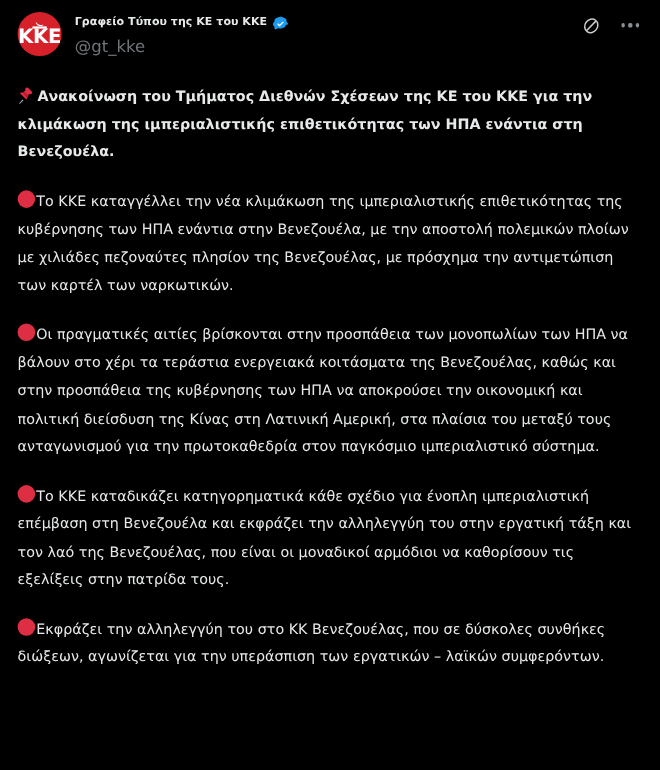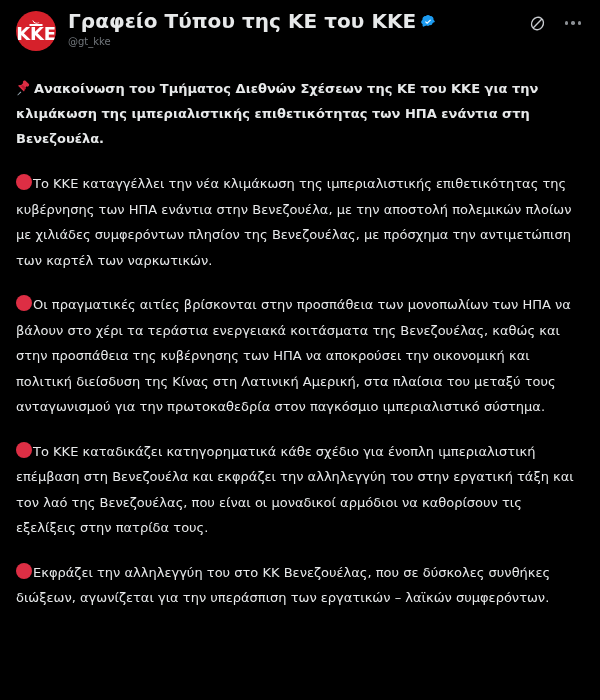--- a/index.html
+++ b/index.html
@@ -102,7 +102,7 @@
     line-height: 20px;
   }
   .display-name {
-    font-size: 20px;
+    font-size: 10px;
     font-weight: 700;
     color: #e7e9ea;
     letter-spacing: 0.05px;

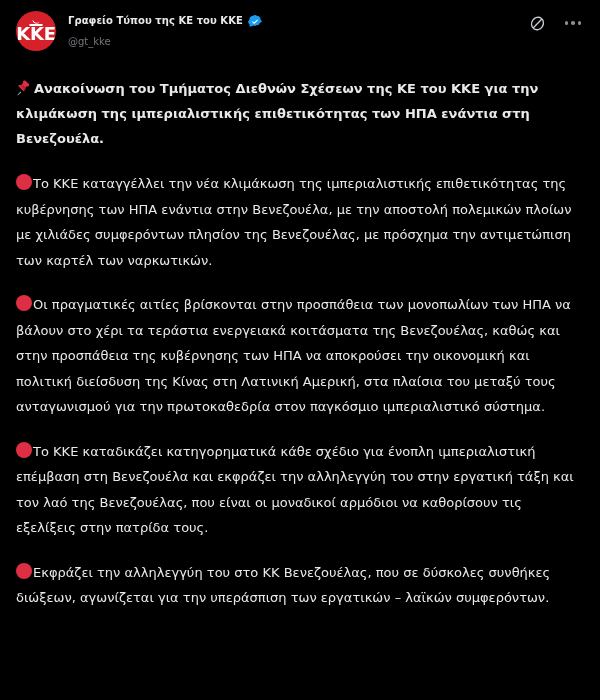--- a/index.html
+++ b/index.html
@@ -116,7 +116,7 @@
     margin-top: 1px;
   }
   .handle {
-    font-size: 10px;
+    font-size: 15px;
     color: #71767b;
     line-height: 20px;
     margin-top: 1px;

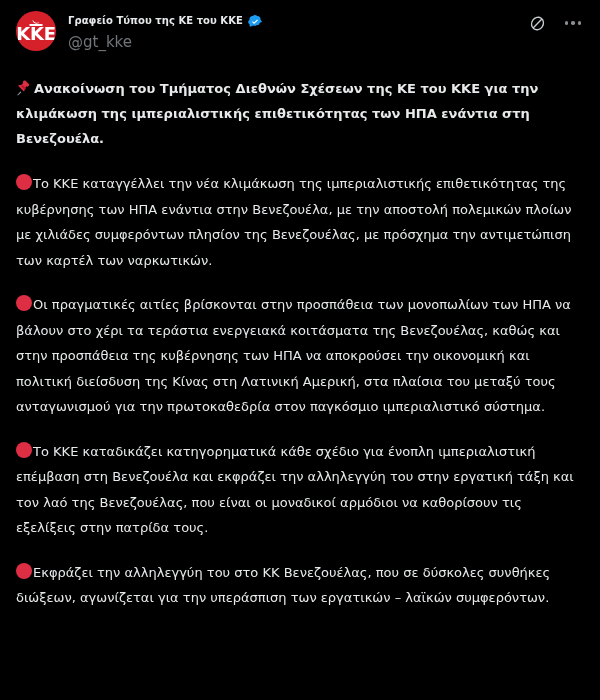--- a/index.html
+++ b/index.html
@@ -247,7 +247,7 @@
     </p>
 
     <p class="para">
-      <span class="emoji emoji-dot"></span><span>Το ΚΚΕ καταγγέλλει την νέα κλιμάκωση της ιμπεριαλιστικής επιθετικότητας της κυβέρνησης των ΗΠΑ ενάντια στην Βενεζουέλα, με την αποστολή πολεμικών πλοίων με χιλιάδες συμφερόντων πλησίον της Βενεζουέλας, με πρόσχημα την αντιμετώπιση των καρτέλ των ναρκωτικών.</span>
+      <span class="emoji emoji-dot"></span><span>Το ΚΚΕ καταγγέλλει την νέα κλιμάκωση της ιμπεριαλιστικής επιθετικότητας της κυβέρνησης των ΗΠΑ ενάντια στην Βενεζουέλα, με την αποστολή πολεμικών πλοίων με χιλιάδες πεζοναύτες πλησίον της Βενεζουέλας, με πρόσχημα την αντιμετώπιση των καρτέλ των ναρκωτικών.</span>
     </p>
 
     <p class="para">

